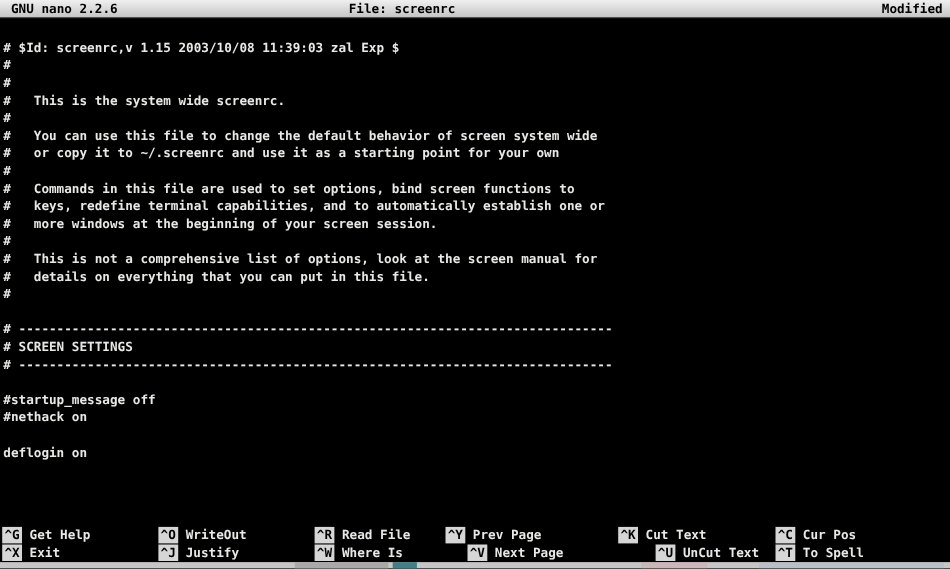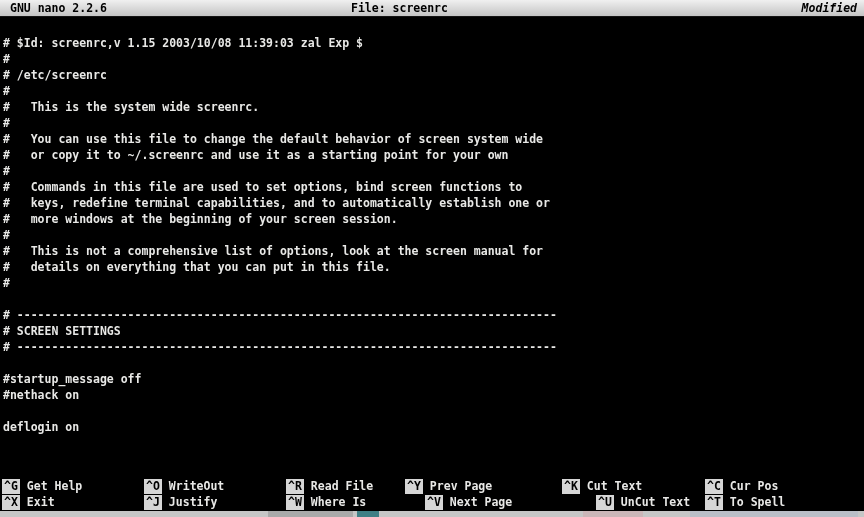--- a/index.html
+++ b/index.html
@@ -25,7 +25,7 @@
     line-height: 16px;
   }
   .titlebar .app  { position: absolute; left: 10px;  top: 0; white-space: pre; }
-  .titlebar .file { position: absolute; left: 317px; top: 0; white-space: pre; margin-left: 34px; }
+  .titlebar .file { position: absolute; left: 317px; top: 0; white-space: pre; }
   .titlebar .mod  { position: absolute; right: 7px;  top: 0; white-space: pre; font-style: italic; }
   
   .editor {

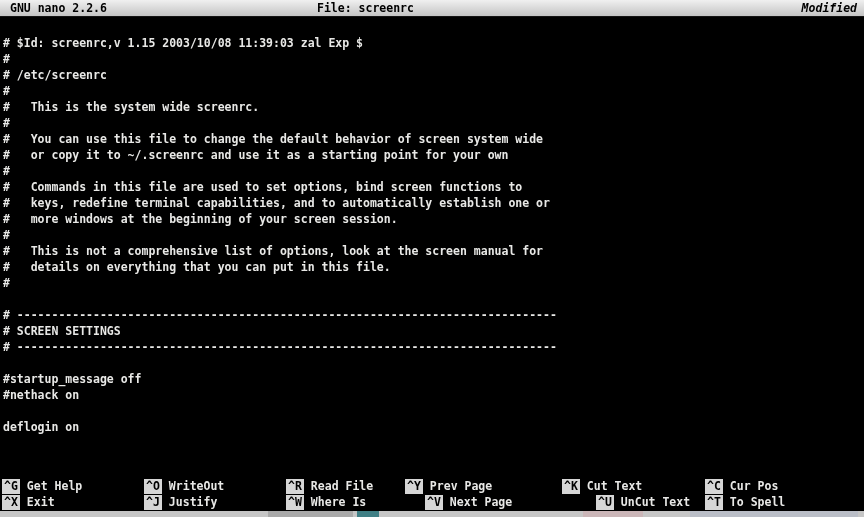--- a/index.html
+++ b/index.html
@@ -26,7 +26,7 @@
   }
   .titlebar .app  { position: absolute; left: 10px;  top: 0; white-space: pre; }
   .titlebar .file { position: absolute; left: 317px; top: 0; white-space: pre; }
-  .titlebar .mod  { position: absolute; right: 7px;  top: 0; white-space: pre; font-style: italic; }
+  .titlebar .mod  { position: absolute; right: 7px;  top: 0; white-space: pre; }
   
   .editor {
     position: absolute;

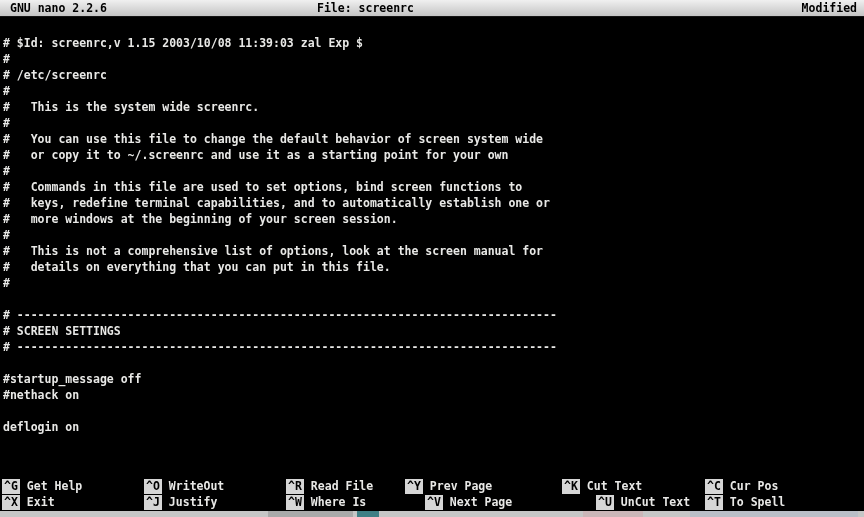--- a/index.html
+++ b/index.html
@@ -77,7 +77,6 @@
     <div>
         <div class="line"># $Id: screenrc,v 1.15 2003/10/08 11:39:03 zal Exp $</div>
         <div class="line">#</div>
-        <div class="line"># /etc/screenrc</div>
         <div class="line">#</div>
         <div class="line">#   This is the system wide screenrc.</div>
         <div class="line">#</div>

